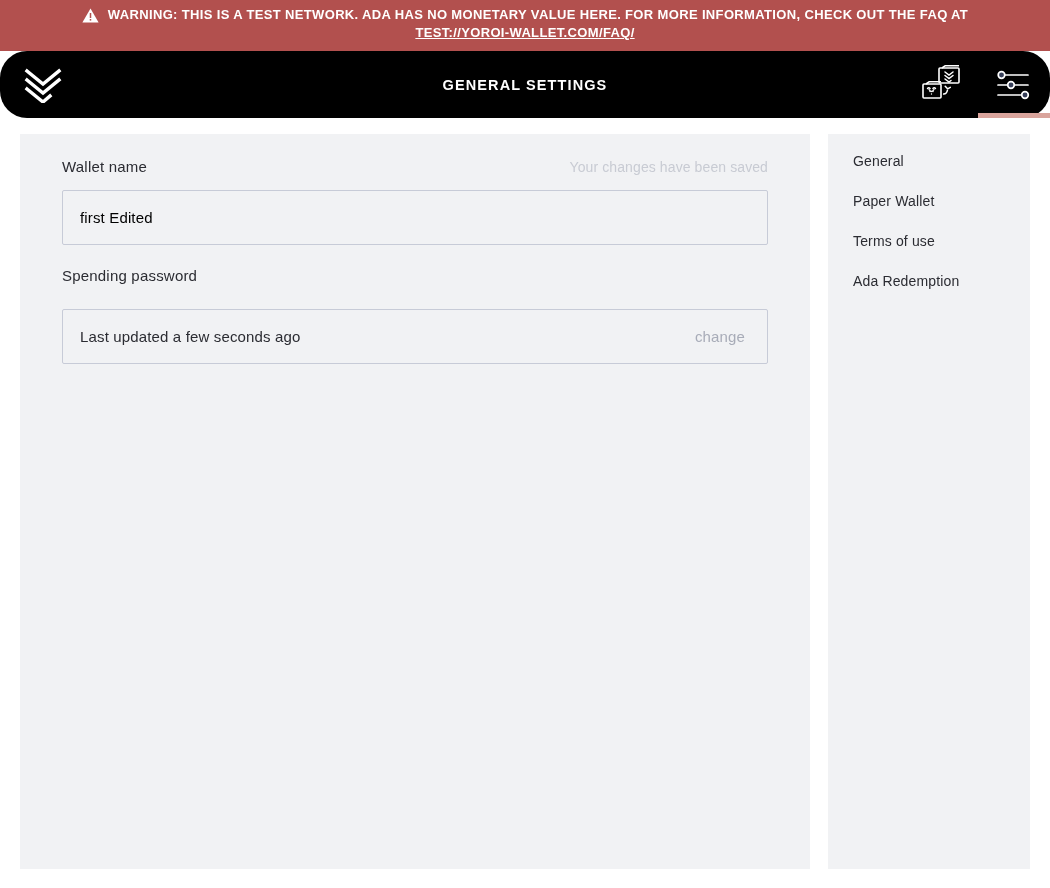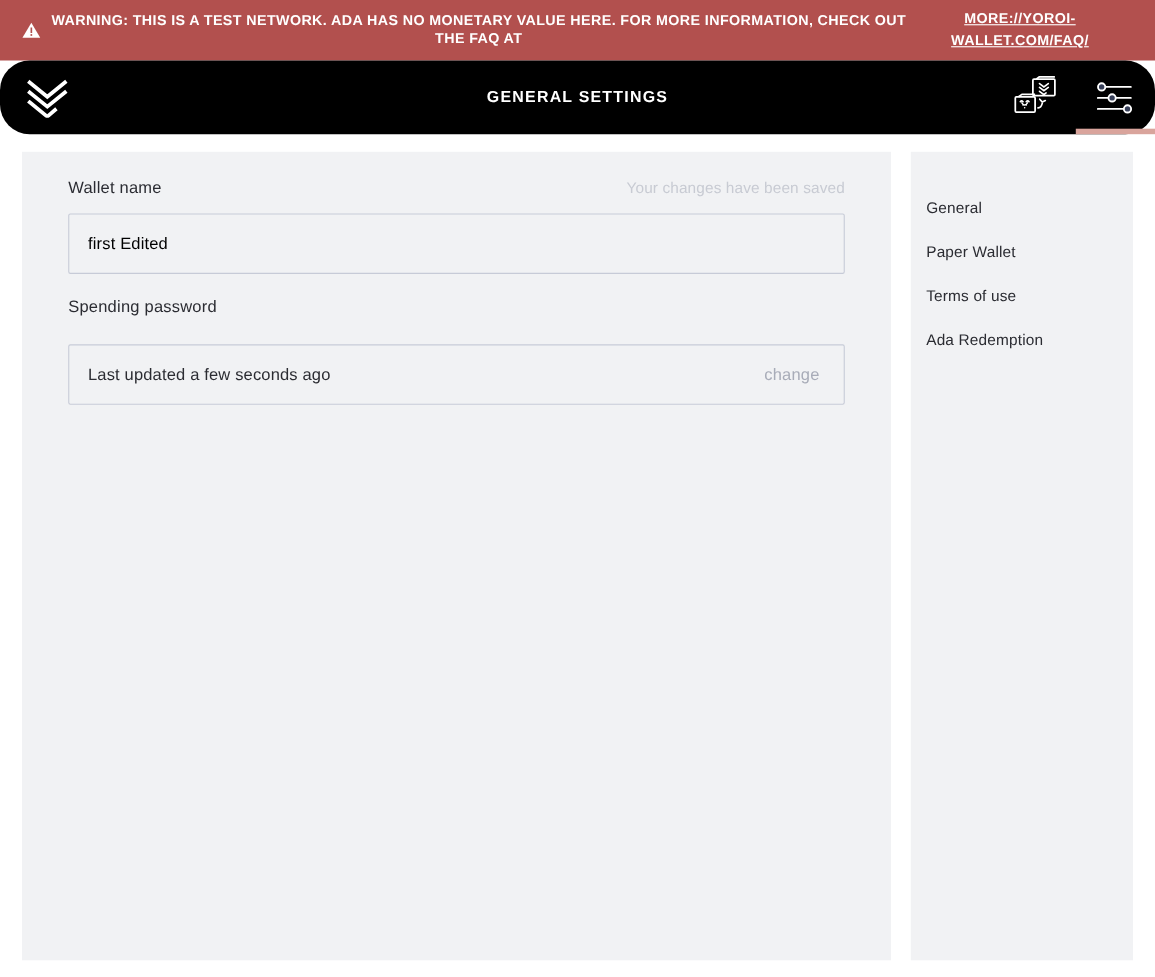--- a/index.html
+++ b/index.html
@@ -20,7 +20,7 @@
     background: #b2504e;
     color: #ffffff;
     display: flex;
-    flex-direction: row;
+    flex-direction: column;
     align-items: center;
     justify-content: center;
     padding: 7px 20px 8px;

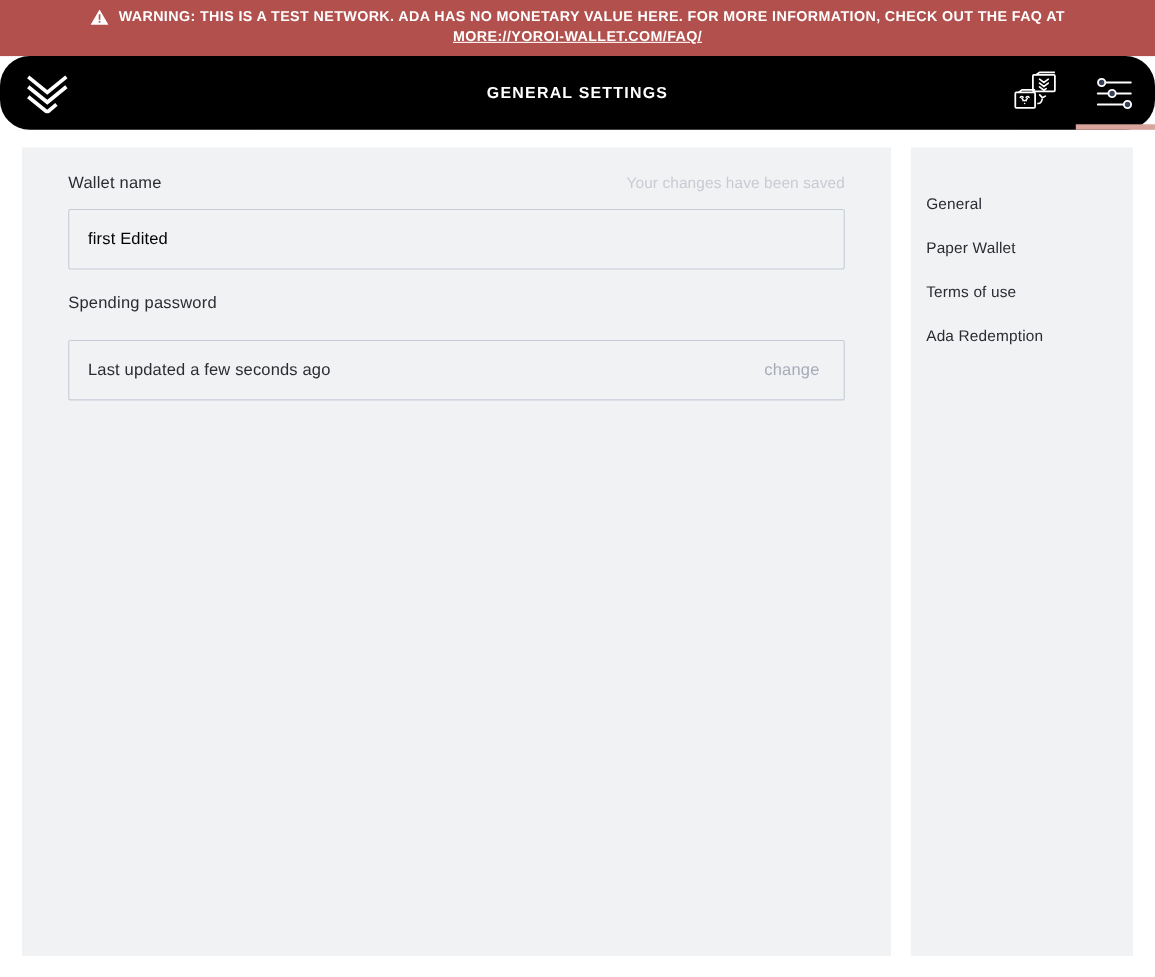--- a/index.html
+++ b/index.html
@@ -221,7 +221,7 @@
     </svg>
     <span>WARNING: THIS IS A TEST NETWORK. ADA HAS NO MONETARY VALUE HERE. FOR MORE INFORMATION, CHECK OUT THE FAQ AT</span>
   </div>
-  <a class="warning-link" href="#">MORE://YOROI-WALLET.COM/FAQ/</a>
+  <a class="warning-link" href="#">TEST://YOROI-WALLET.COM/FAQ/</a>
 </div>
 
 <div class="topbar">

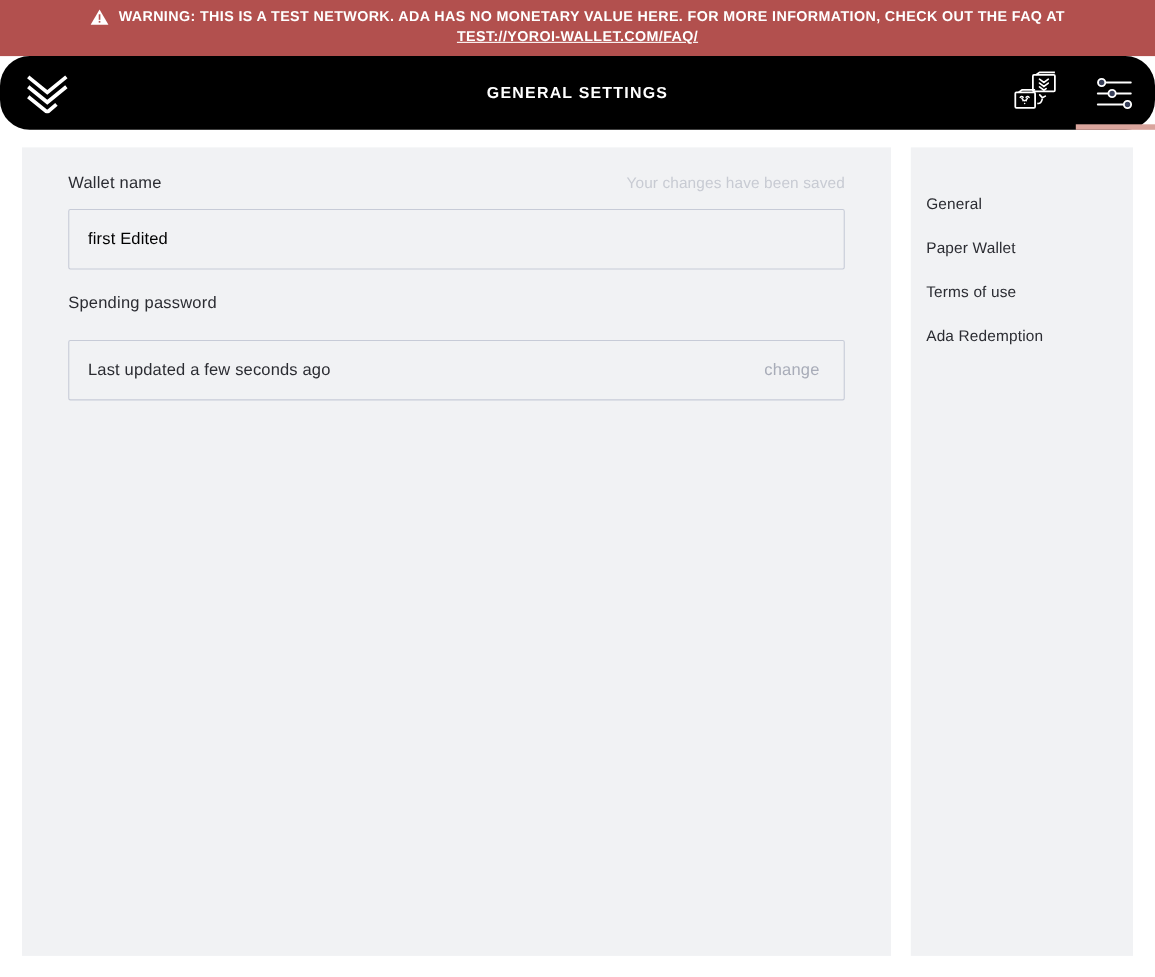--- a/index.html
+++ b/index.html
@@ -190,8 +190,8 @@
     position: relative;
     height: 40px;
     display: flex;
-    align-items: flex-end;
-    padding-left: 14px;
+    align-items: flex-start;
+    padding-left: 25px;
     font-size: 14px;
     color: #2b2c32;
     letter-spacing: 0.15px;

